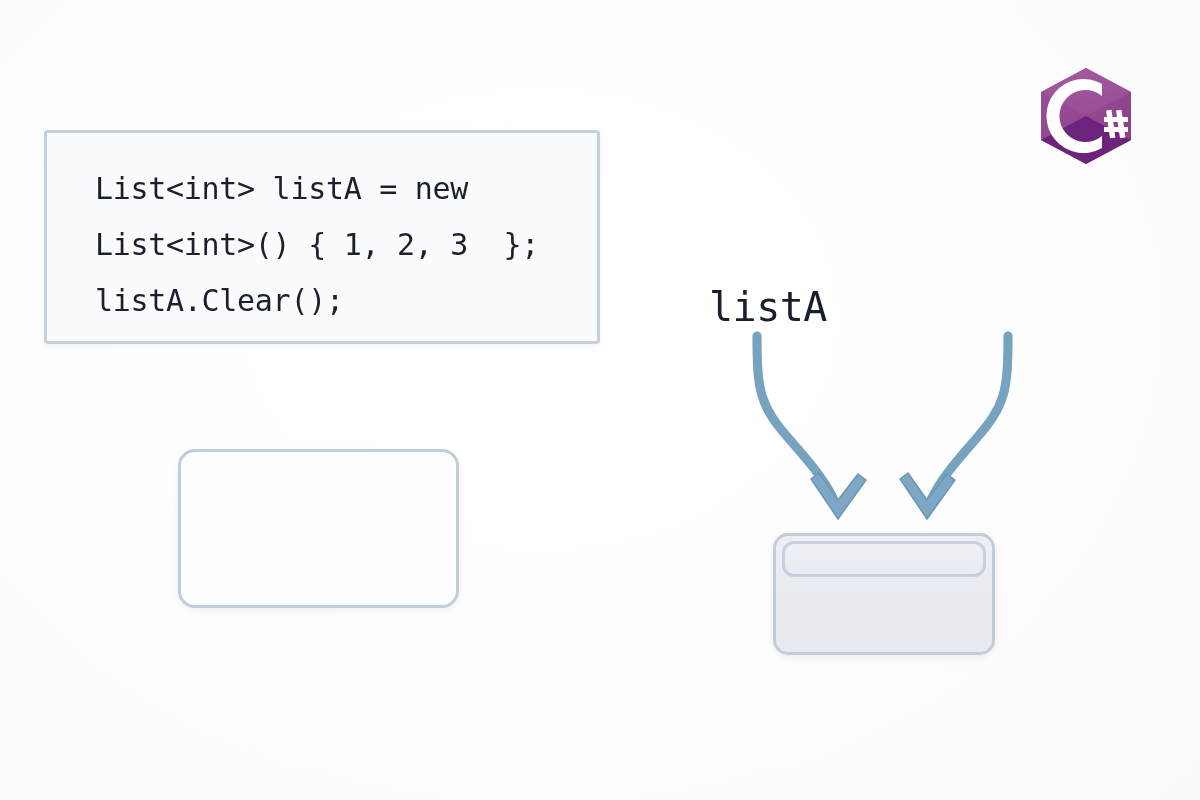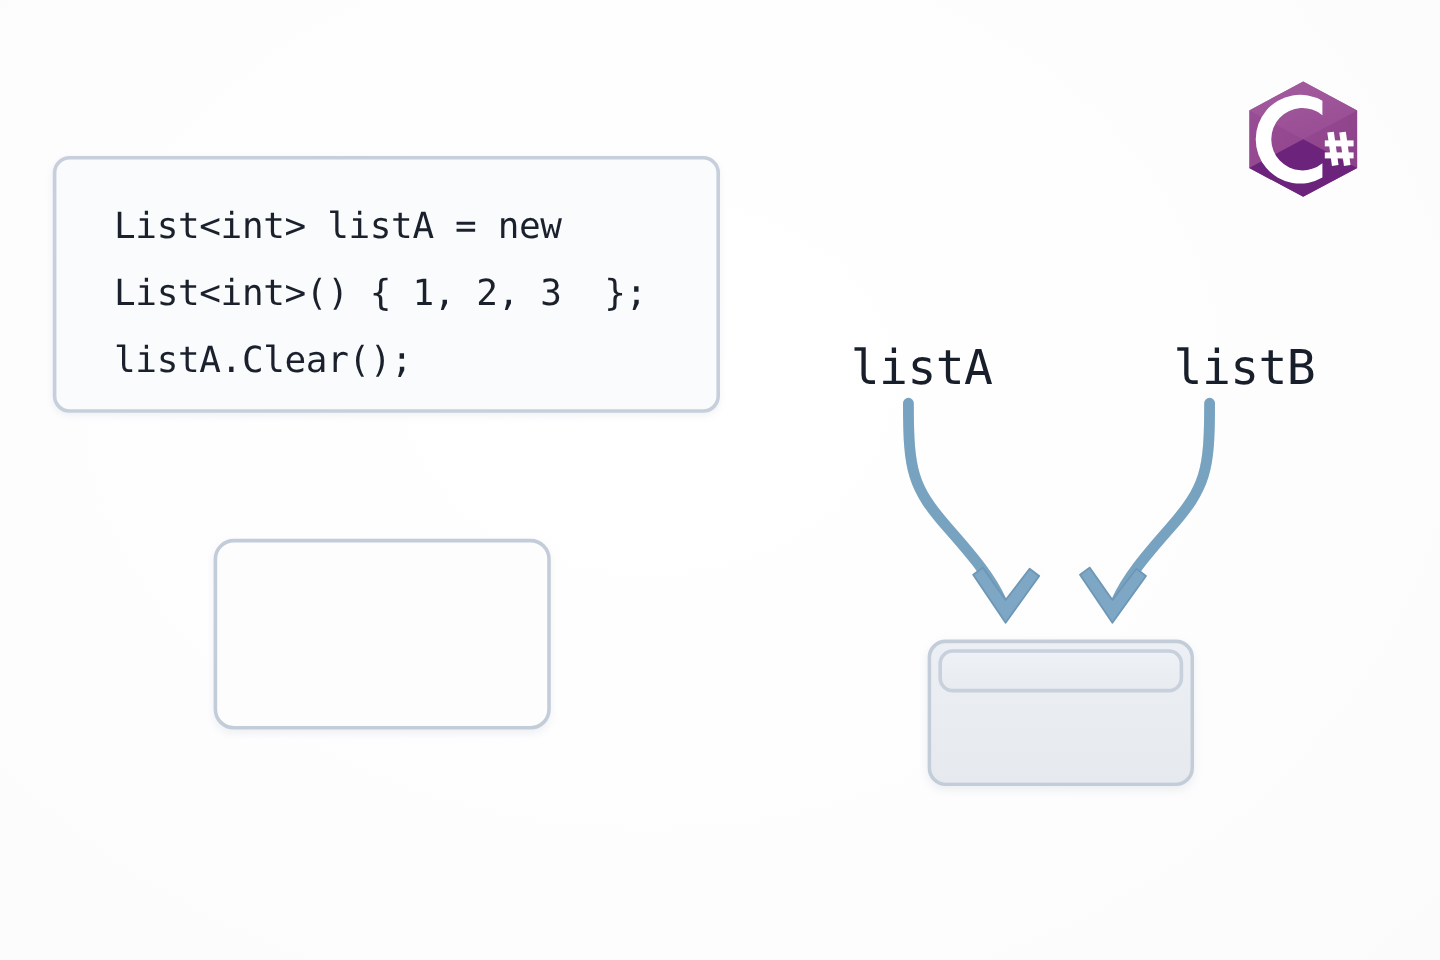--- a/index.html
+++ b/index.html
@@ -40,7 +40,7 @@
     box-sizing: border-box;
     background: #fafbfc;
     border: 3px solid #c6cfdb;
-    border-radius: 14px;
+    border-radius: 4px;
     box-shadow: 0 2px 5px rgba(150,160,175,0.13);
   }
   #code-text {

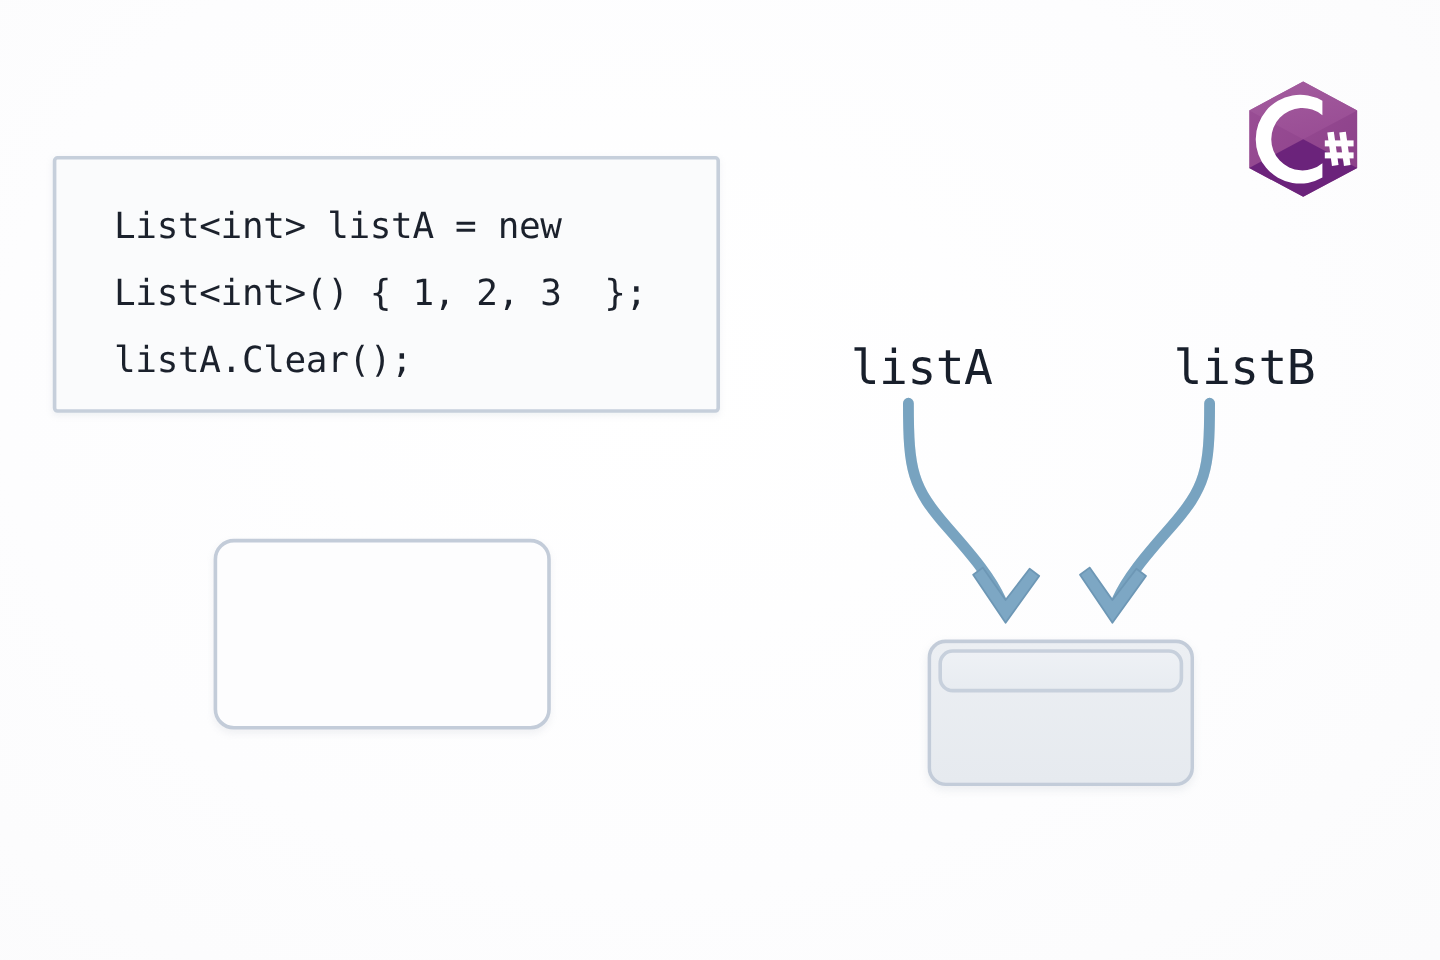--- a/index.html
+++ b/index.html
@@ -166,7 +166,6 @@
   </div>
 
   <p class="arrow-label" id="label-lista">listA</p>
-  <p class="arrow-label" id="label-listb">listB</p>
 
   <svg id="arrows-svg" viewBox="0 0 1200 800">
 

